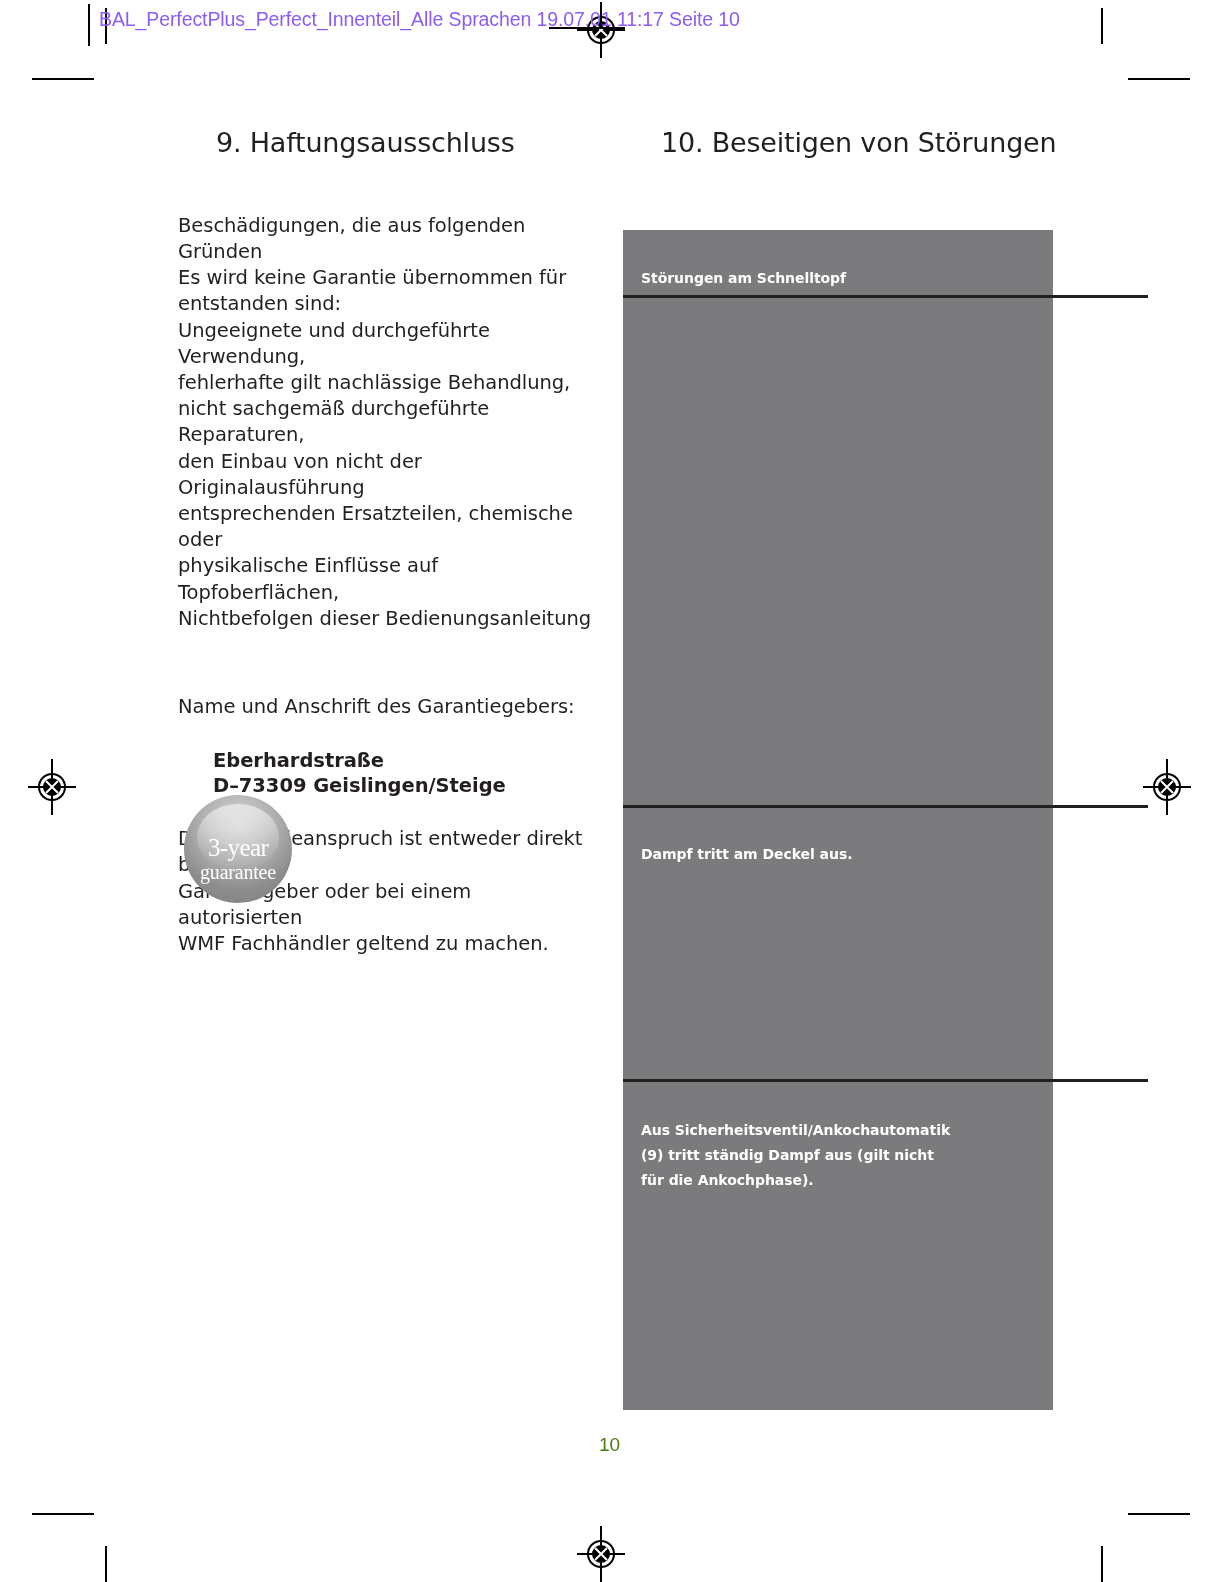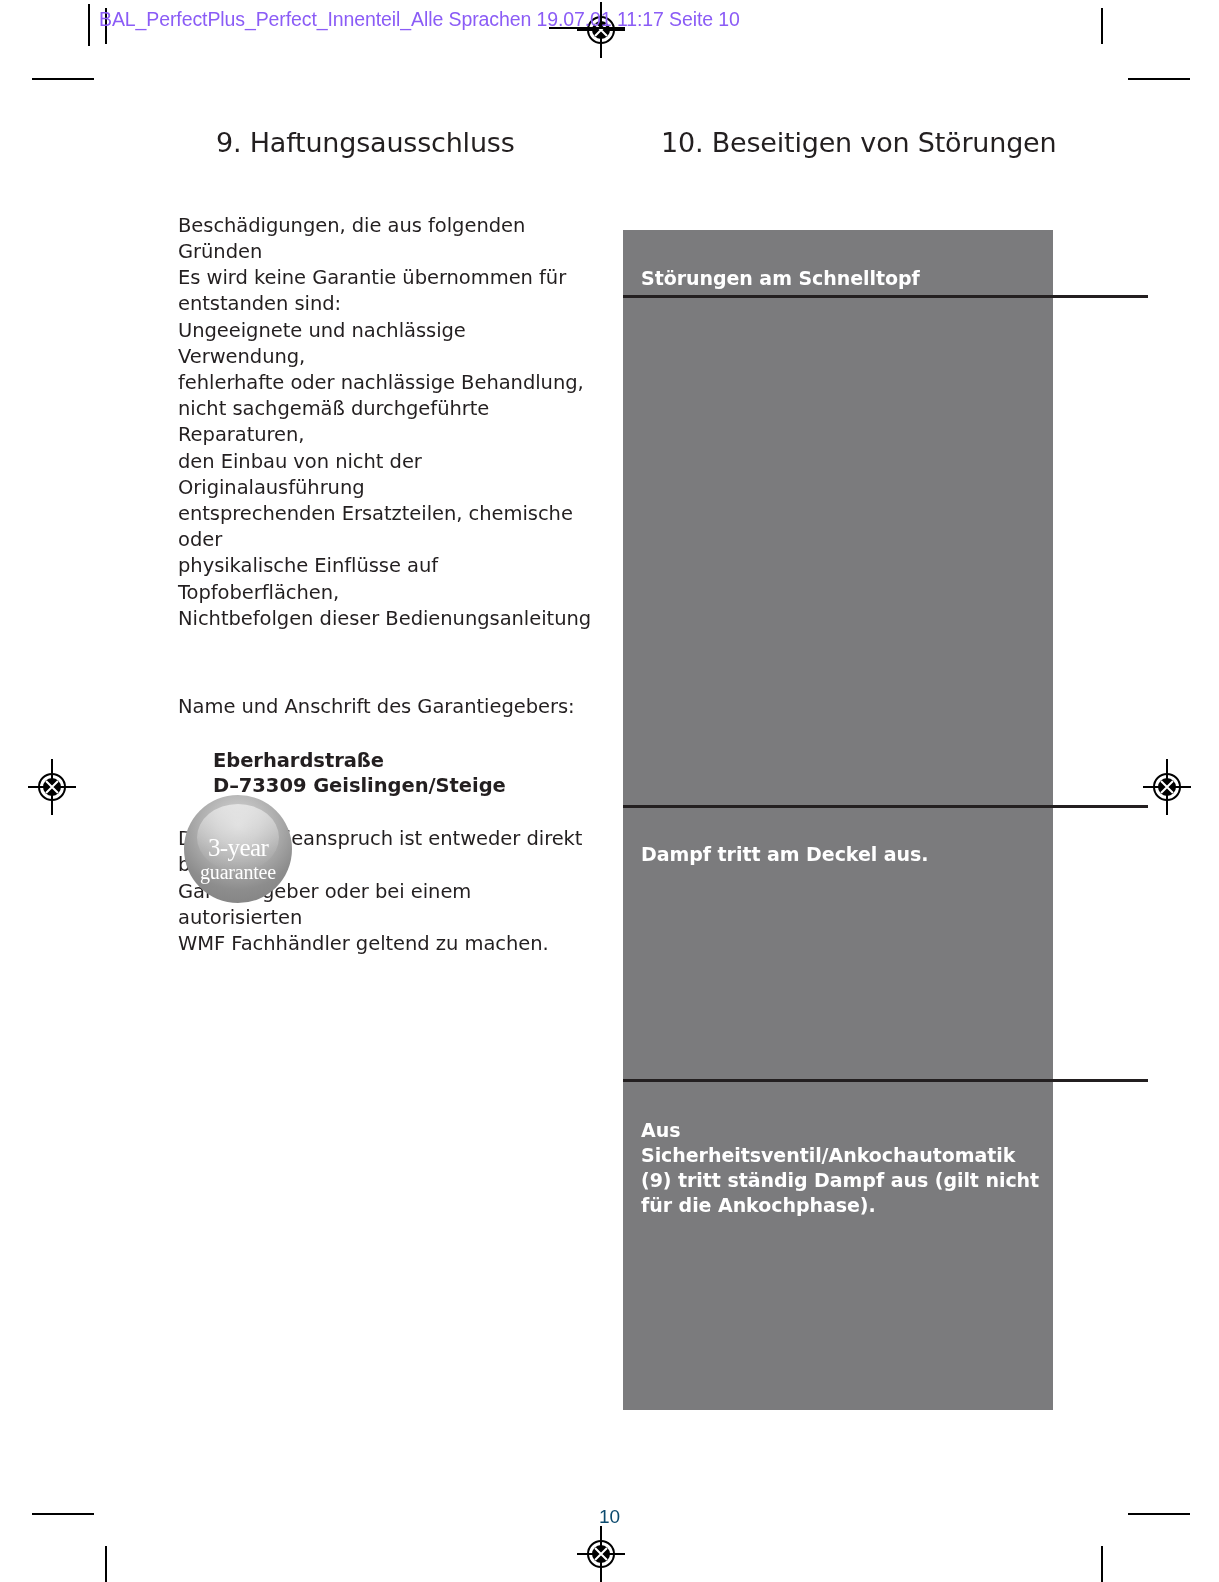--- a/index.html
+++ b/index.html
@@ -181,7 +181,7 @@
   .tt-label {
     color: #ffffff;
     font-weight: 700;
-    font-size: 19px;
+    font-size: 14px;
     line-height: 25px;
     letter-spacing: -0.05px;
     position: absolute;

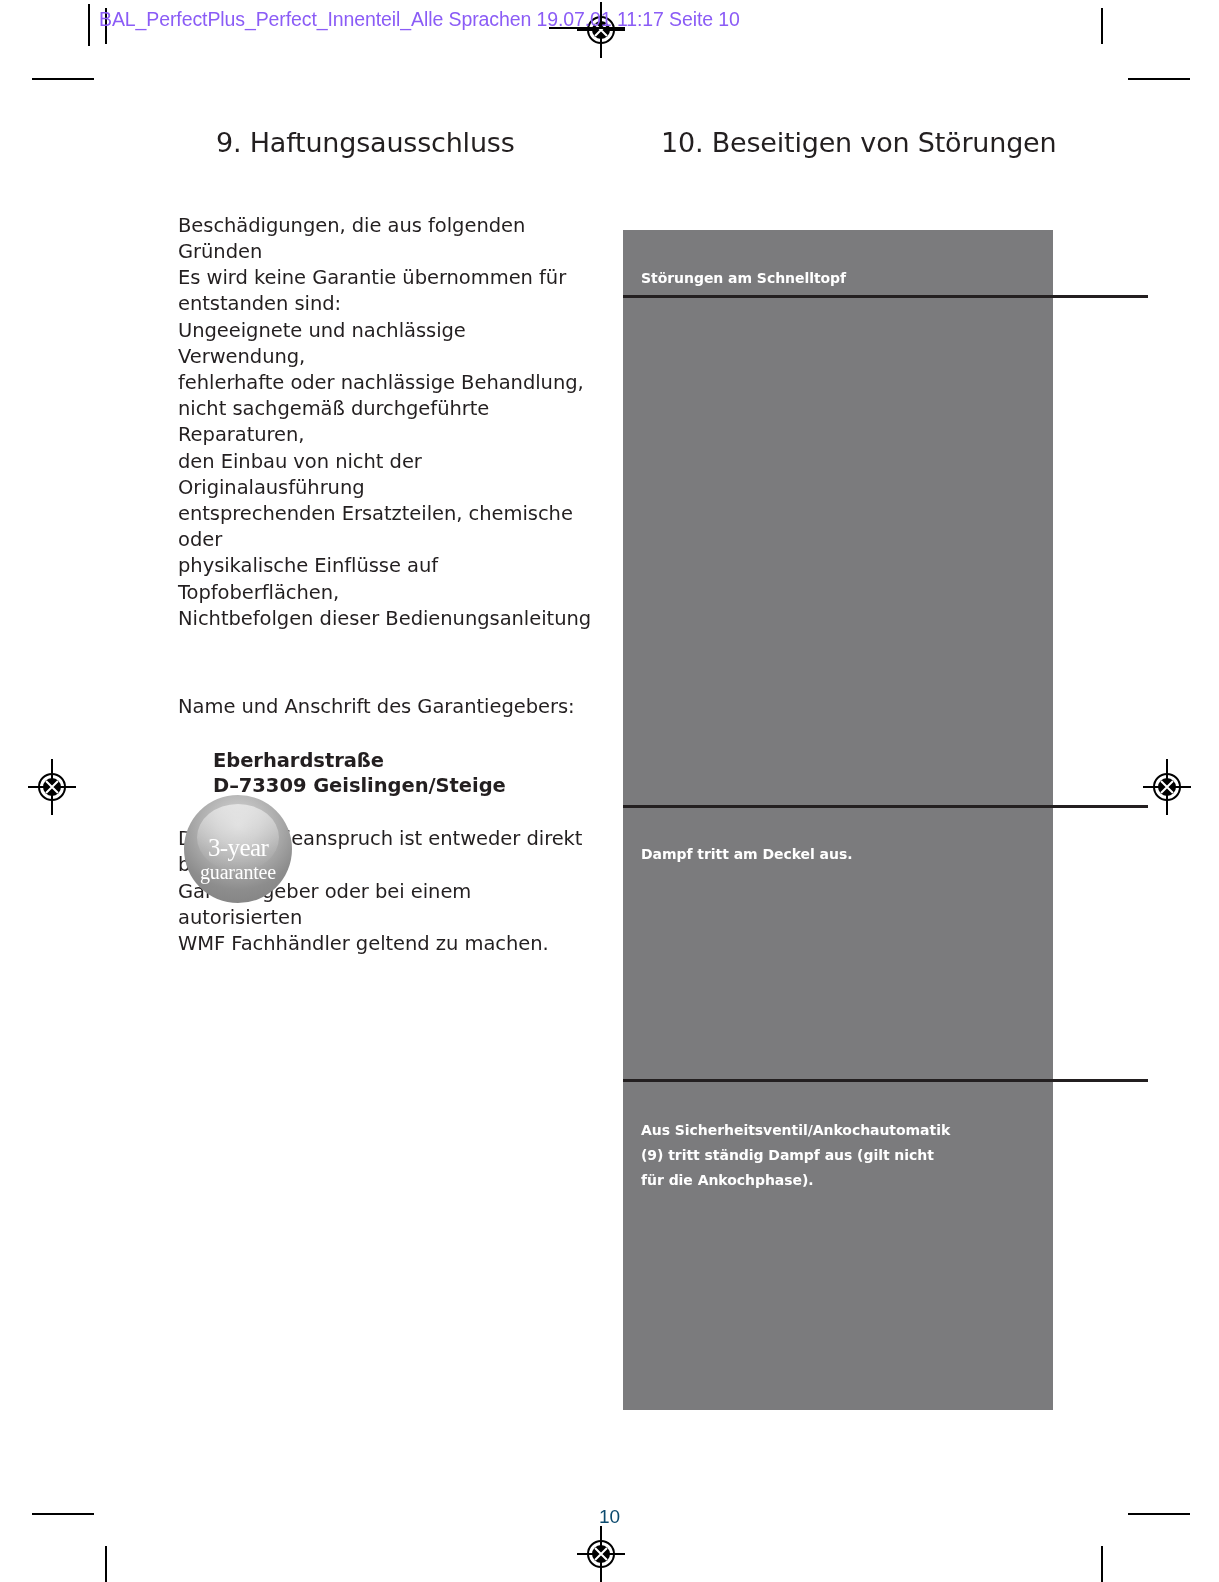--- a/index.html
+++ b/index.html
@@ -268,7 +268,7 @@
       <p>Beschädigungen, die aus folgenden Gründen</p>
       <p>Es wird keine Garantie übernommen für</p>
       <p>entstanden sind:</p>
-      <p>Ungeeignete und nachlässige Verwendung,</p>
+      <p>Ungeeignete und durchgeführte Verwendung,</p>
       <p>fehlerhafte oder nachlässige Behandlung,</p>
       <p>nicht sachgemäß durchgeführte Reparaturen,</p>
       <p>den Einbau von nicht der Originalausführung</p>

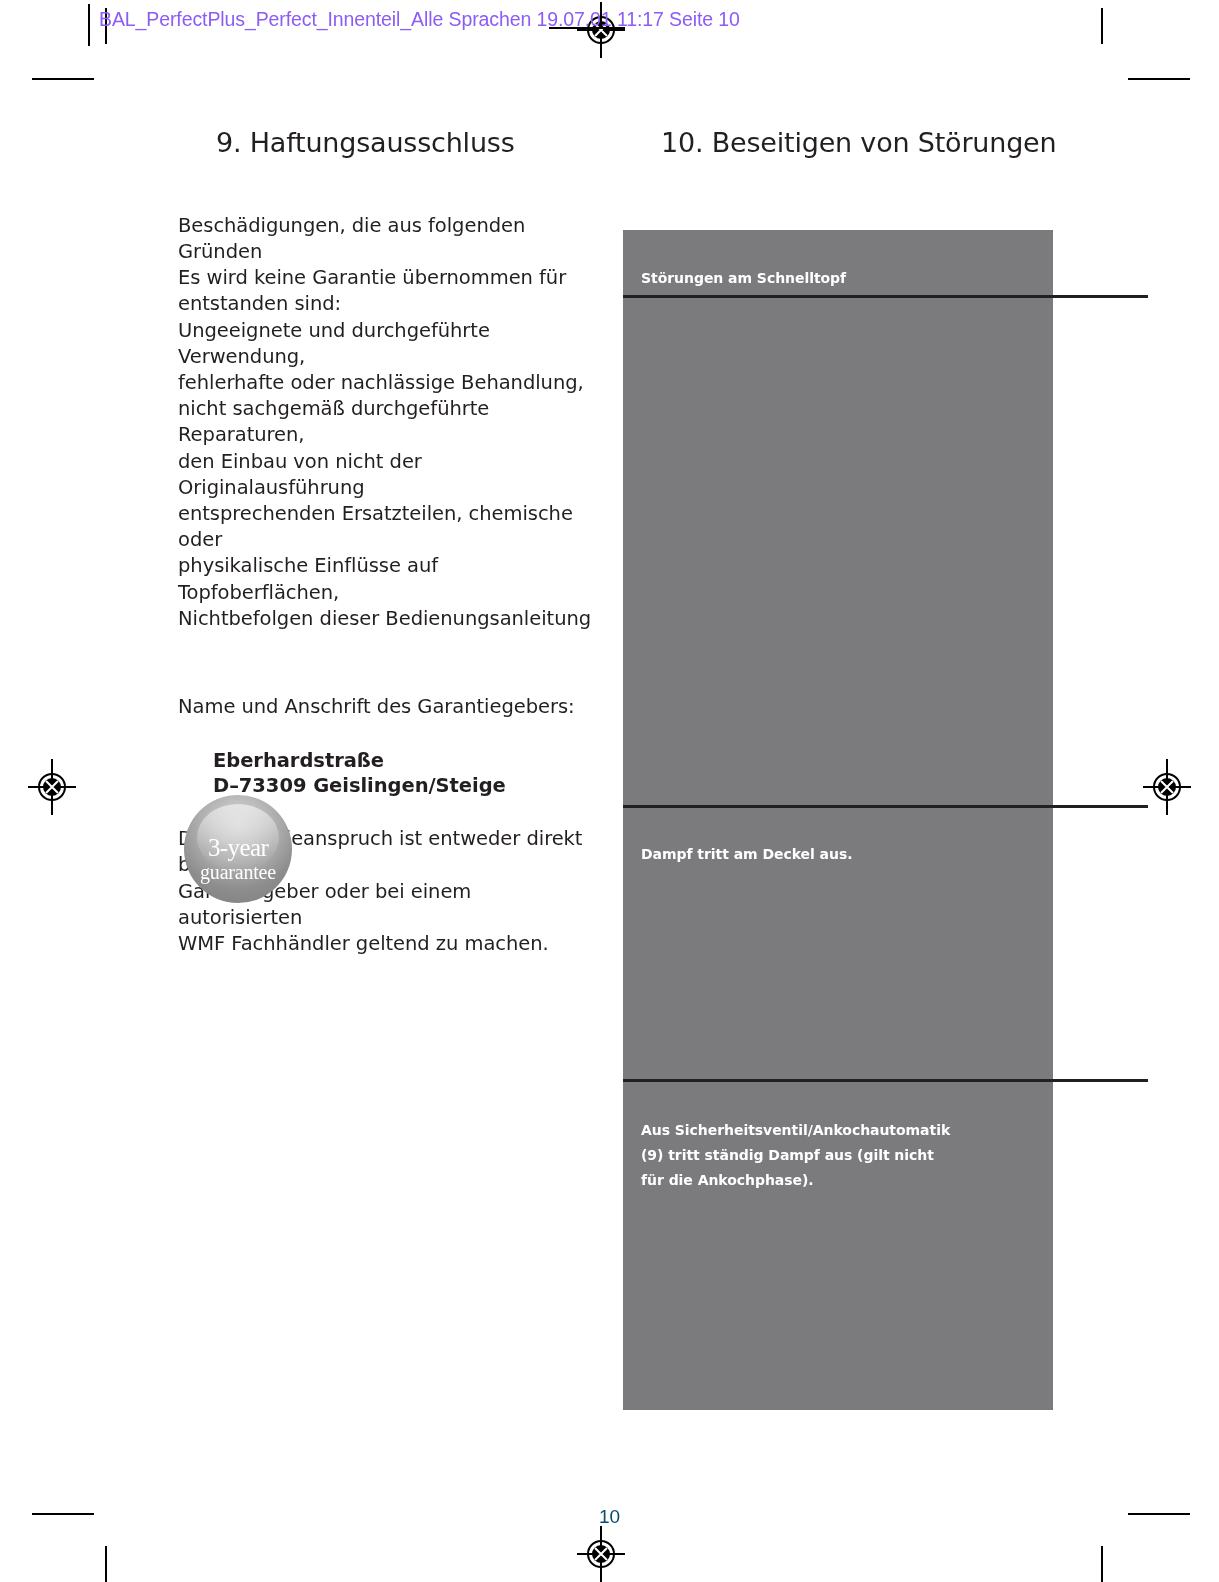--- a/index.html
+++ b/index.html
@@ -269,7 +269,7 @@
       <p>Es wird keine Garantie übernommen für</p>
       <p>entstanden sind:</p>
       <p>Ungeeignete und durchgeführte Verwendung,</p>
-      <p>fehlerhafte oder nachlässige Behandlung,</p>
+      <p>fehlerhafte gilt nachlässige Behandlung,</p>
       <p>nicht sachgemäß durchgeführte Reparaturen,</p>
       <p>den Einbau von nicht der Originalausführung</p>
       <p>entsprechenden Ersatzteilen, chemische oder</p>

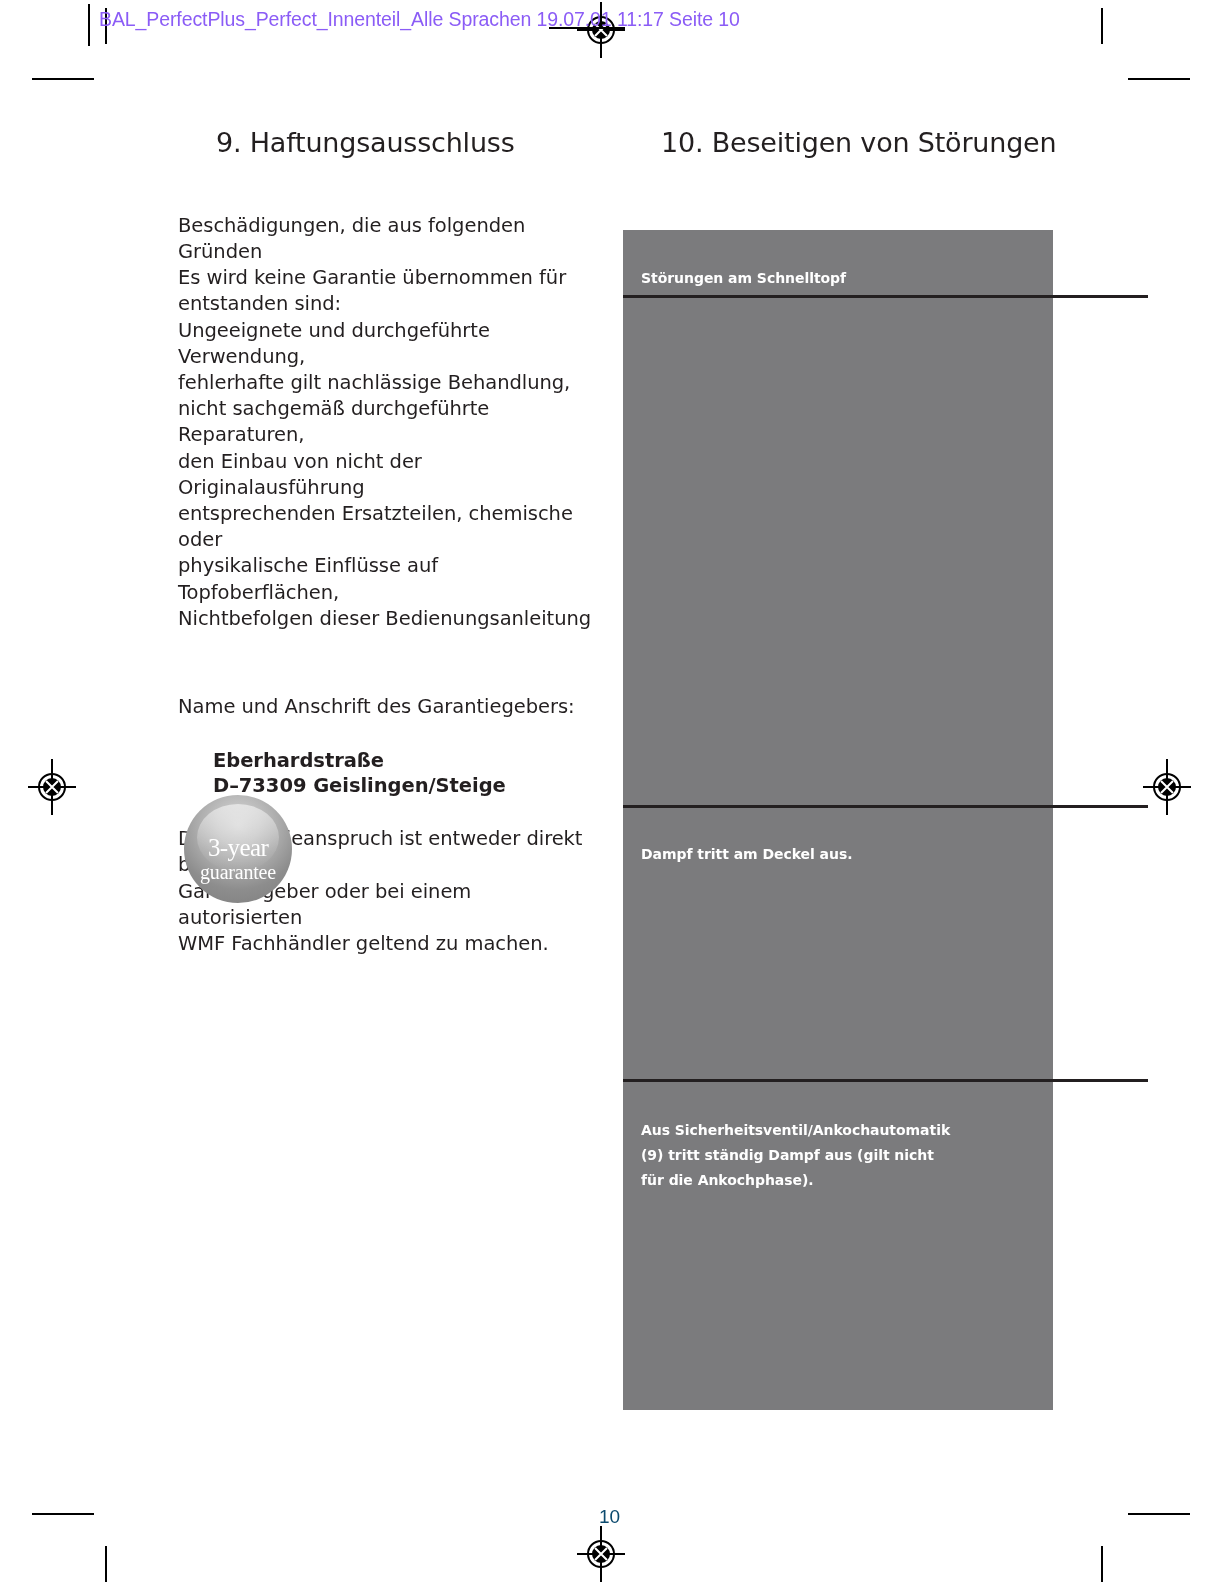--- a/index.html
+++ b/index.html
@@ -198,11 +198,11 @@
   .page-number {
     position: absolute;
     left: 0;
-    top: 1506px;
+    top: 1434px;
     width: 1219px;
     text-align: center;
     font-size: 19px;
-    color: #0c4a6e;
+    color: #4d7c0f;
     font-family: "Liberation Sans", sans-serif;
   }
 </style>

